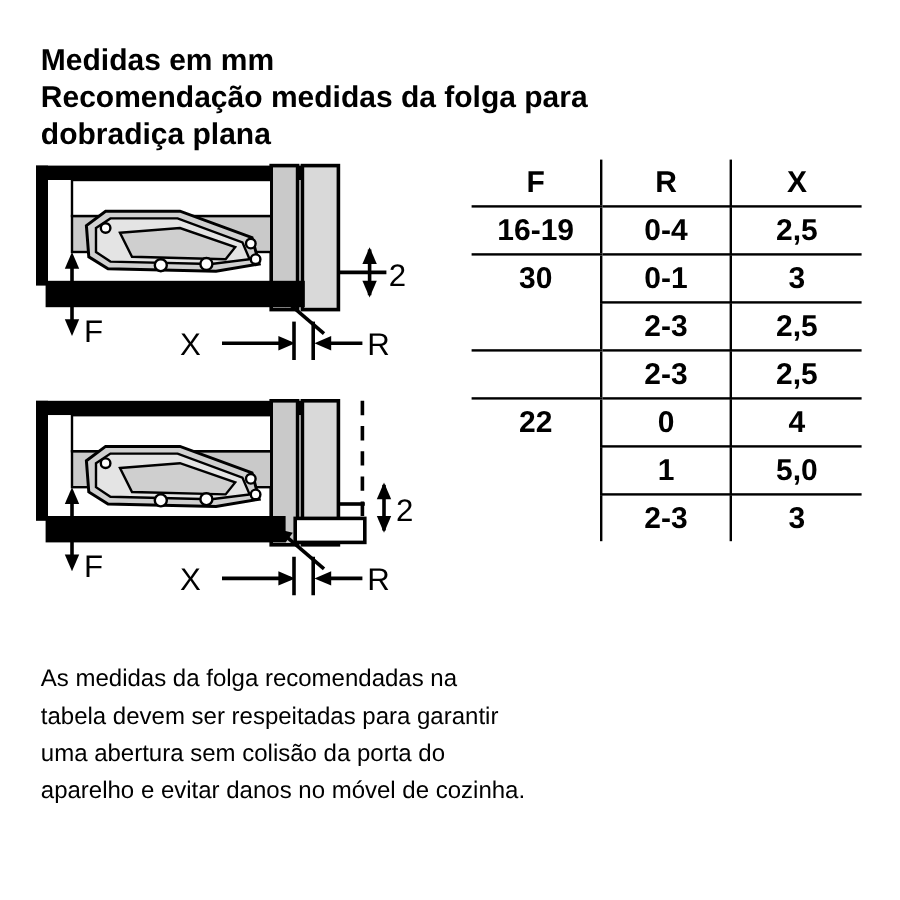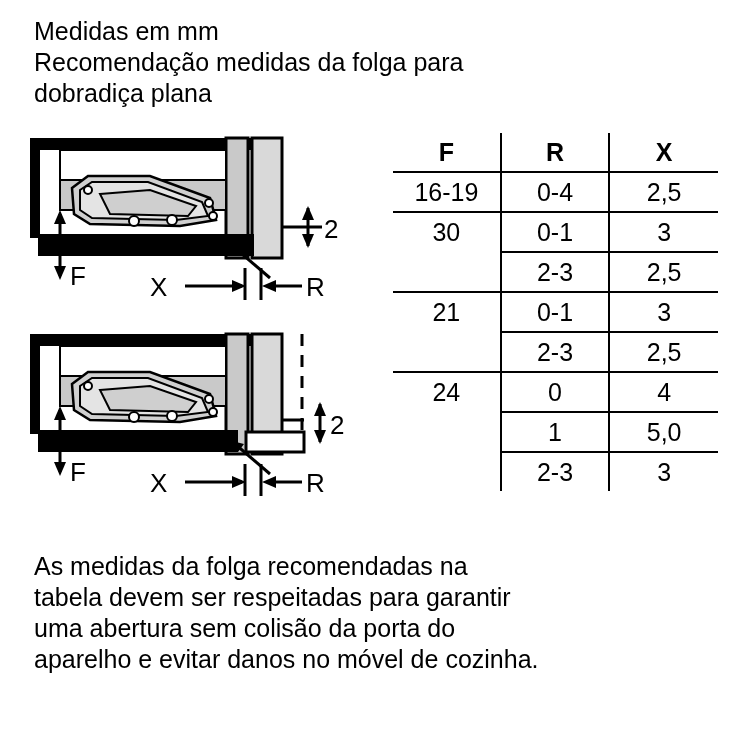--- a/index.html
+++ b/index.html
@@ -25,11 +25,11 @@
   .heading {
     position: absolute;
     left: 34px;
-    top: 16px;
+    top: 35px;
     width: 640px;
     font-size: 25px;
     line-height: 31px;
-    font-weight: 400;
+    font-weight: 700;
     color: #000;
     white-space: pre-line;
   }

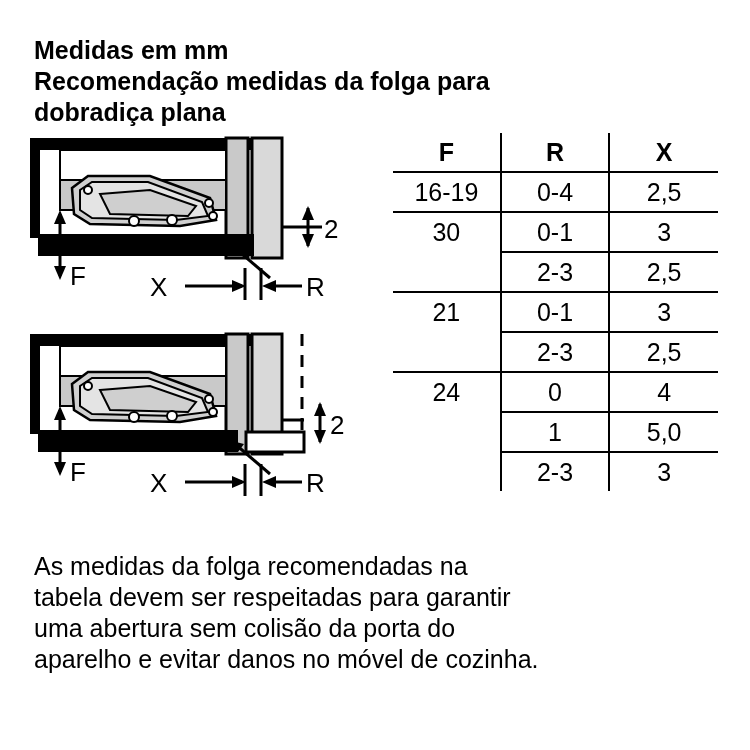--- a/index.html
+++ b/index.html
@@ -61,7 +61,7 @@
     vertical-align: middle;
     height: 38px;
     padding: 0;
-    font-weight: 400;
+    font-weight: 700;
     border-bottom: 2px solid #000;
   }
   table.spec th {

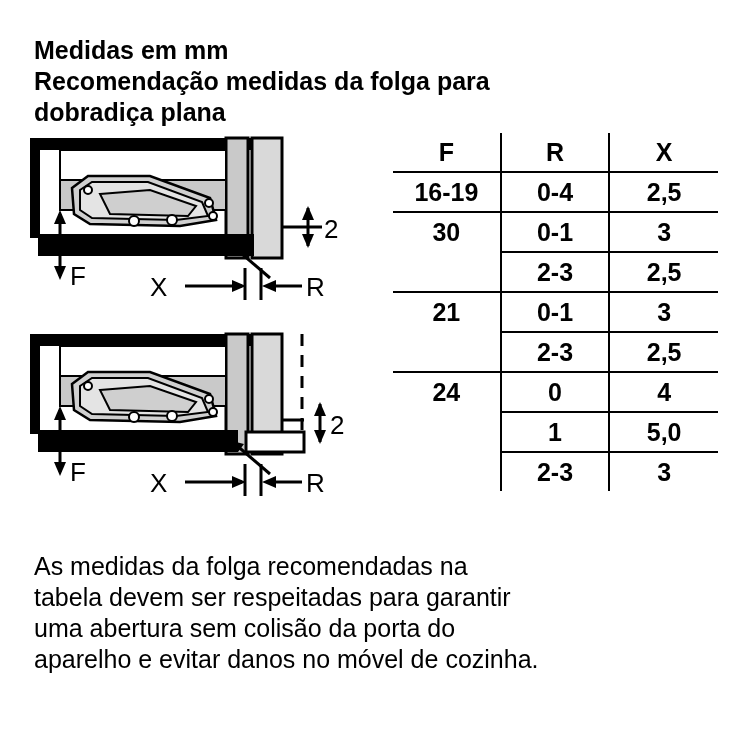--- a/index.html
+++ b/index.html
@@ -242,11 +242,6 @@
           <td class="colR">2-3</td>
           <td class="colX">2,5</td>
         </tr>
-        <tr class="no-line">
-          <td class="colF">21</td>
-          <td class="colR">0-1</td>
-          <td class="colX">3</td>
-        </tr>
         <tr>
           <td class="colF"></td>
           <td class="colR">2-3</td>

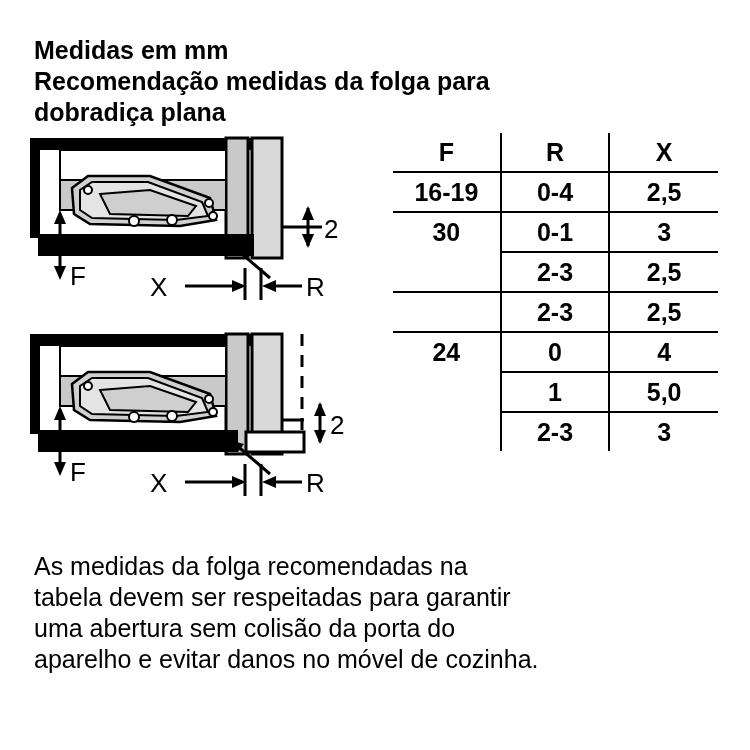--- a/index.html
+++ b/index.html
@@ -248,7 +248,7 @@
           <td class="colX">2,5</td>
         </tr>
         <tr class="no-line">
-          <td class="colF">24</td>
+          <td class="colF">22</td>
           <td class="colR">0</td>
           <td class="colX">4</td>
         </tr>

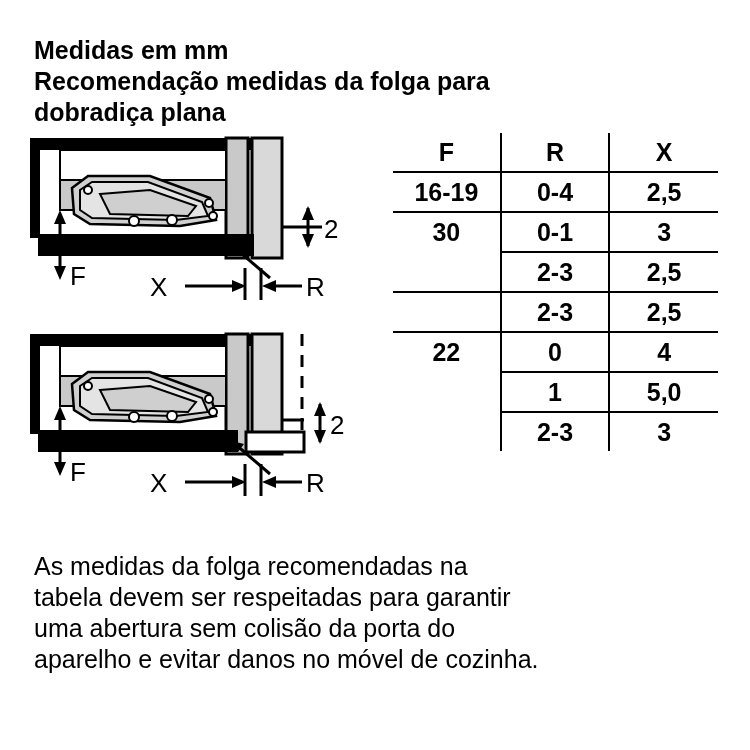--- a/index.html
+++ b/index.html
@@ -81,7 +81,7 @@
     left: 34px;
     top: 551px;
     width: 690px;
-    font-size: 25px;
+    font-size: 20px;
     line-height: 31px;
     white-space: pre-line;
   }

